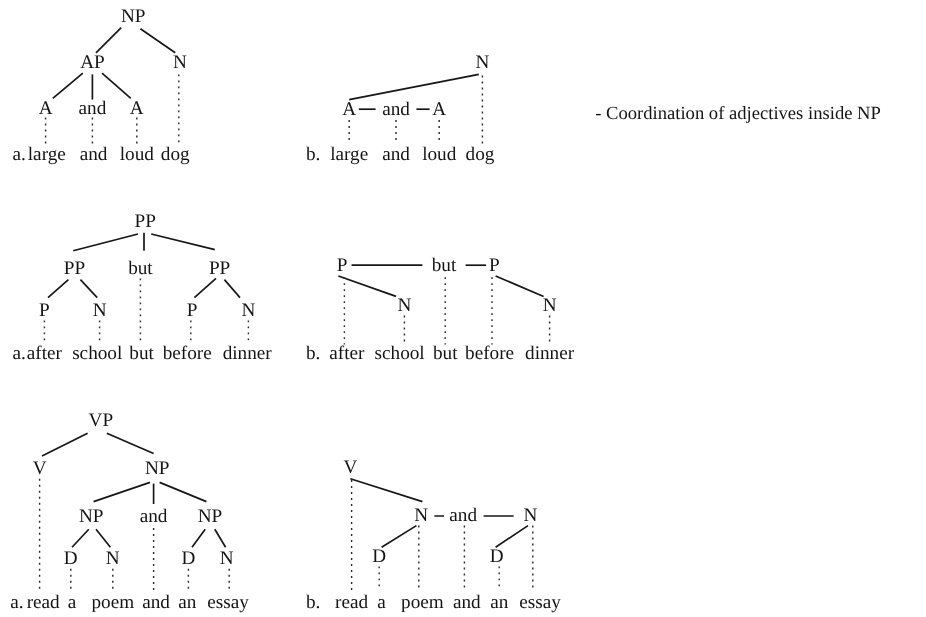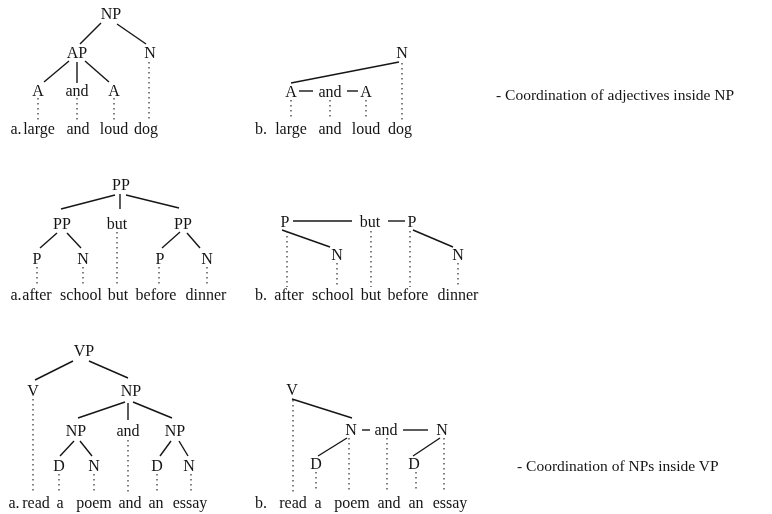--- a/index.html
+++ b/index.html
@@ -117,7 +117,6 @@
       <line x1="444" y1="438" x2="444" y2="492" class="dotted"></line>
     </svg>
   <div class="caption" style="left: 496px; top: 95px;">- Coordination of adjectives inside NP</div>
-  <div class="caption" style="left: 517px; top: 466px;">- Coordination of NPs inside VP</div>
 <div class="node" style="left: 111px; top: 14px;">NP</div>
     <div class="node" style="left: 77px; top: 53px;">AP</div>
     <div class="node" style="left: 150px; top: 53px;">N</div>

